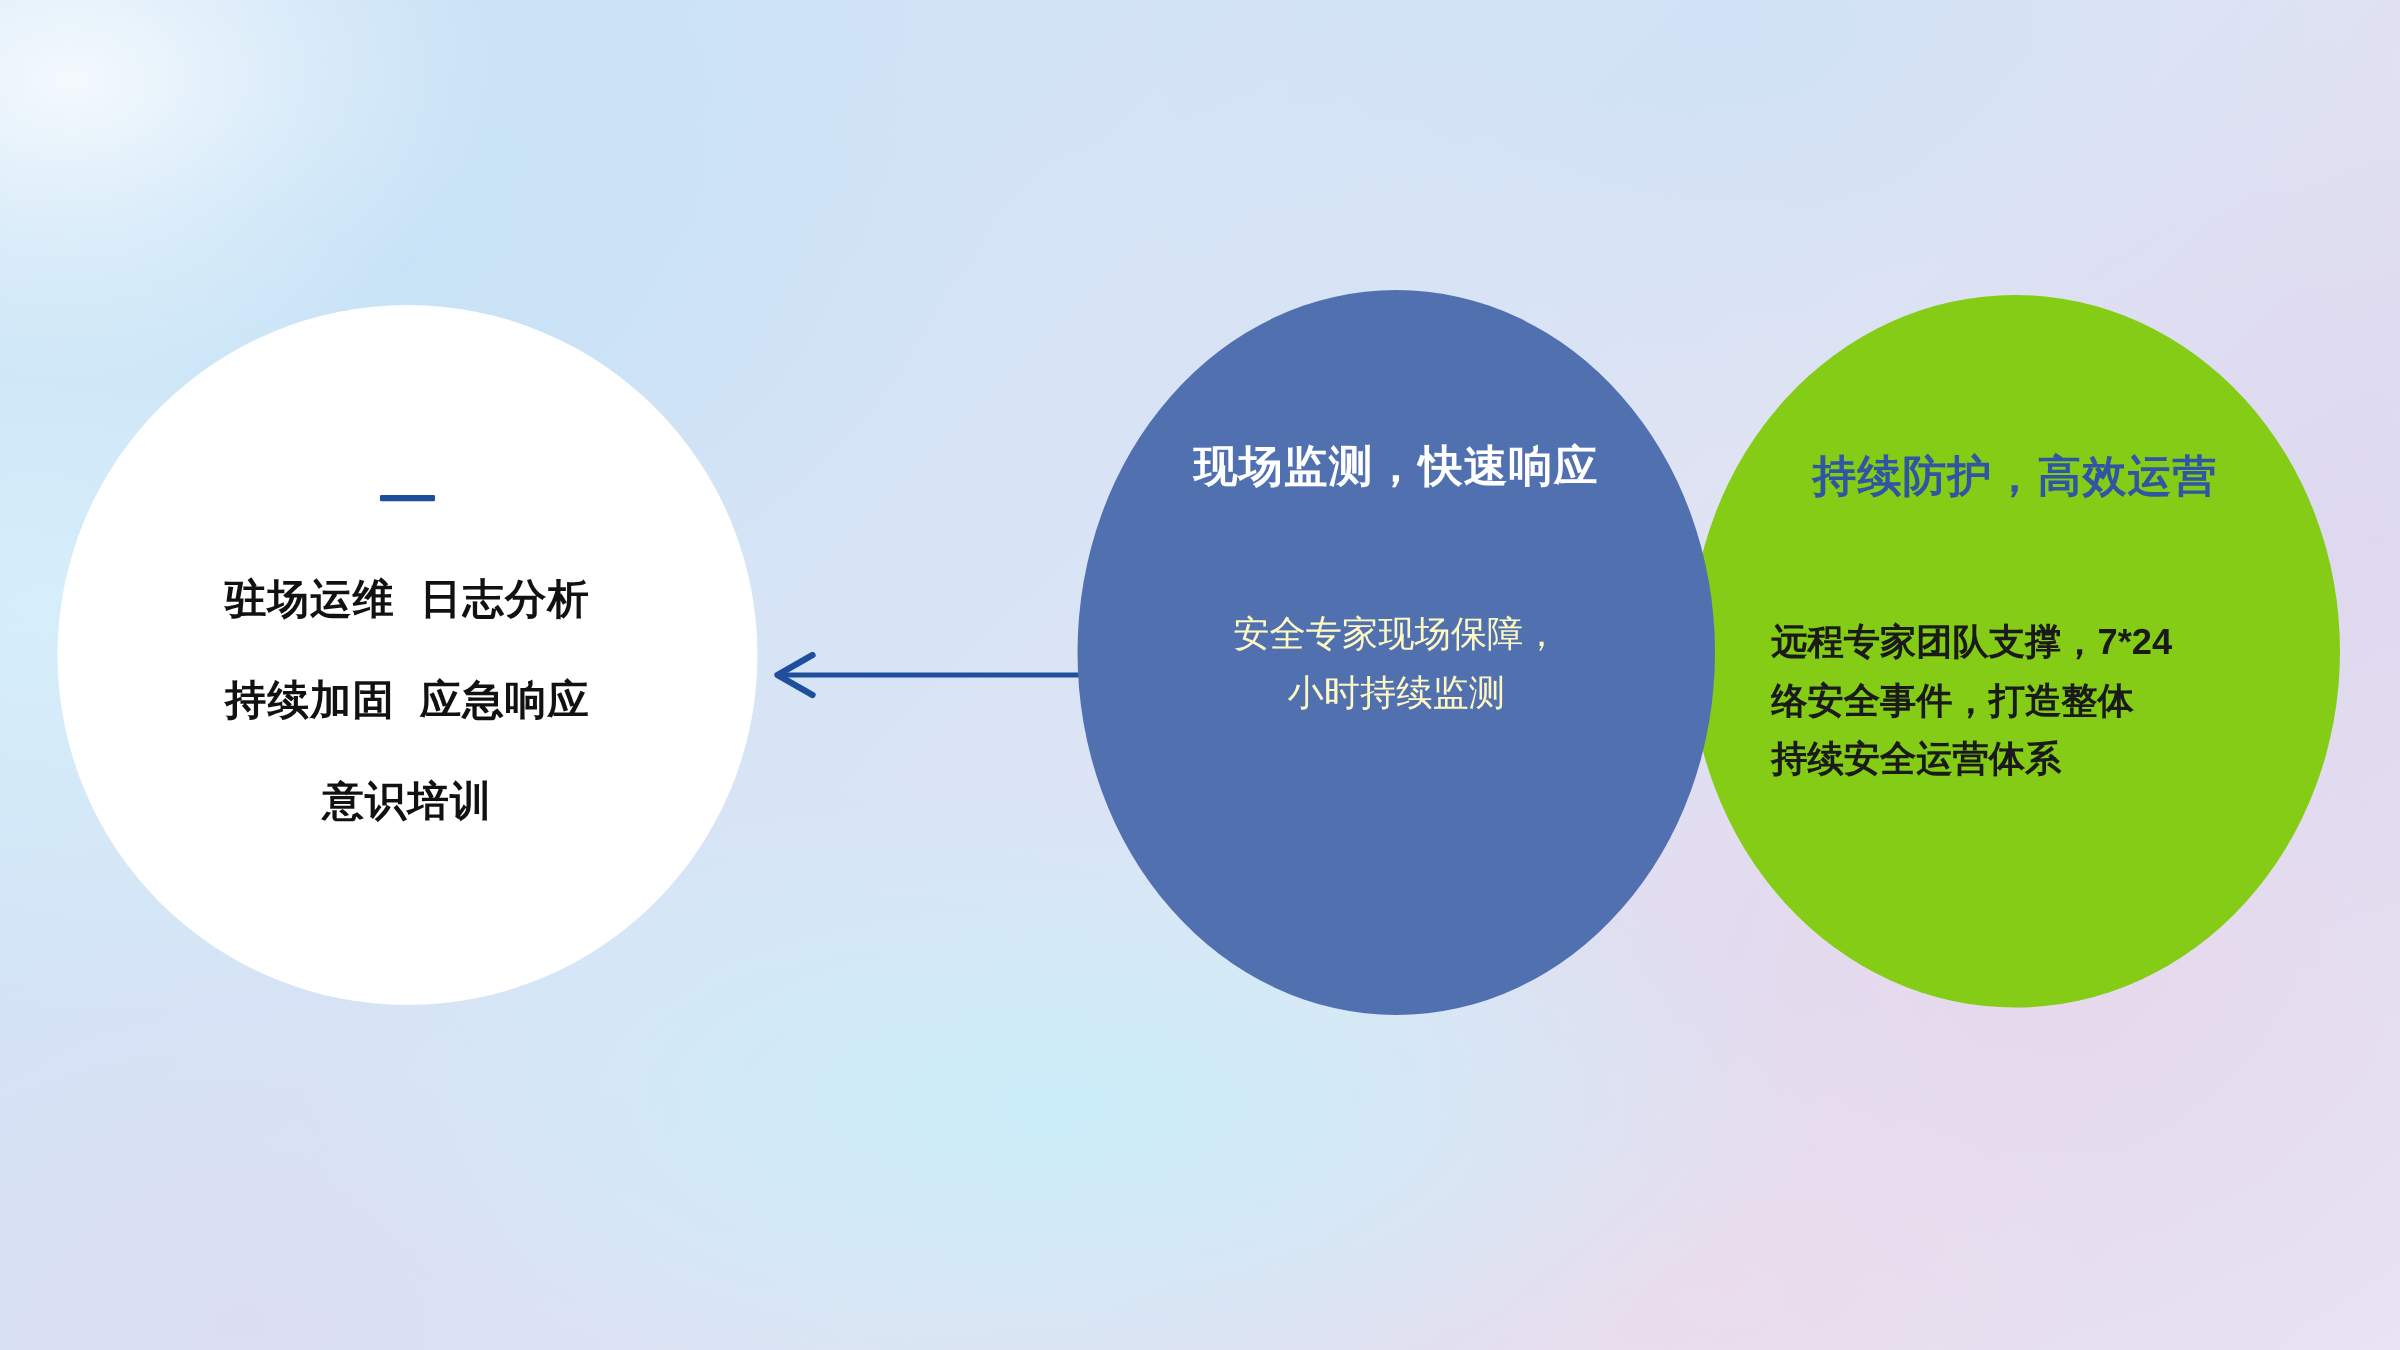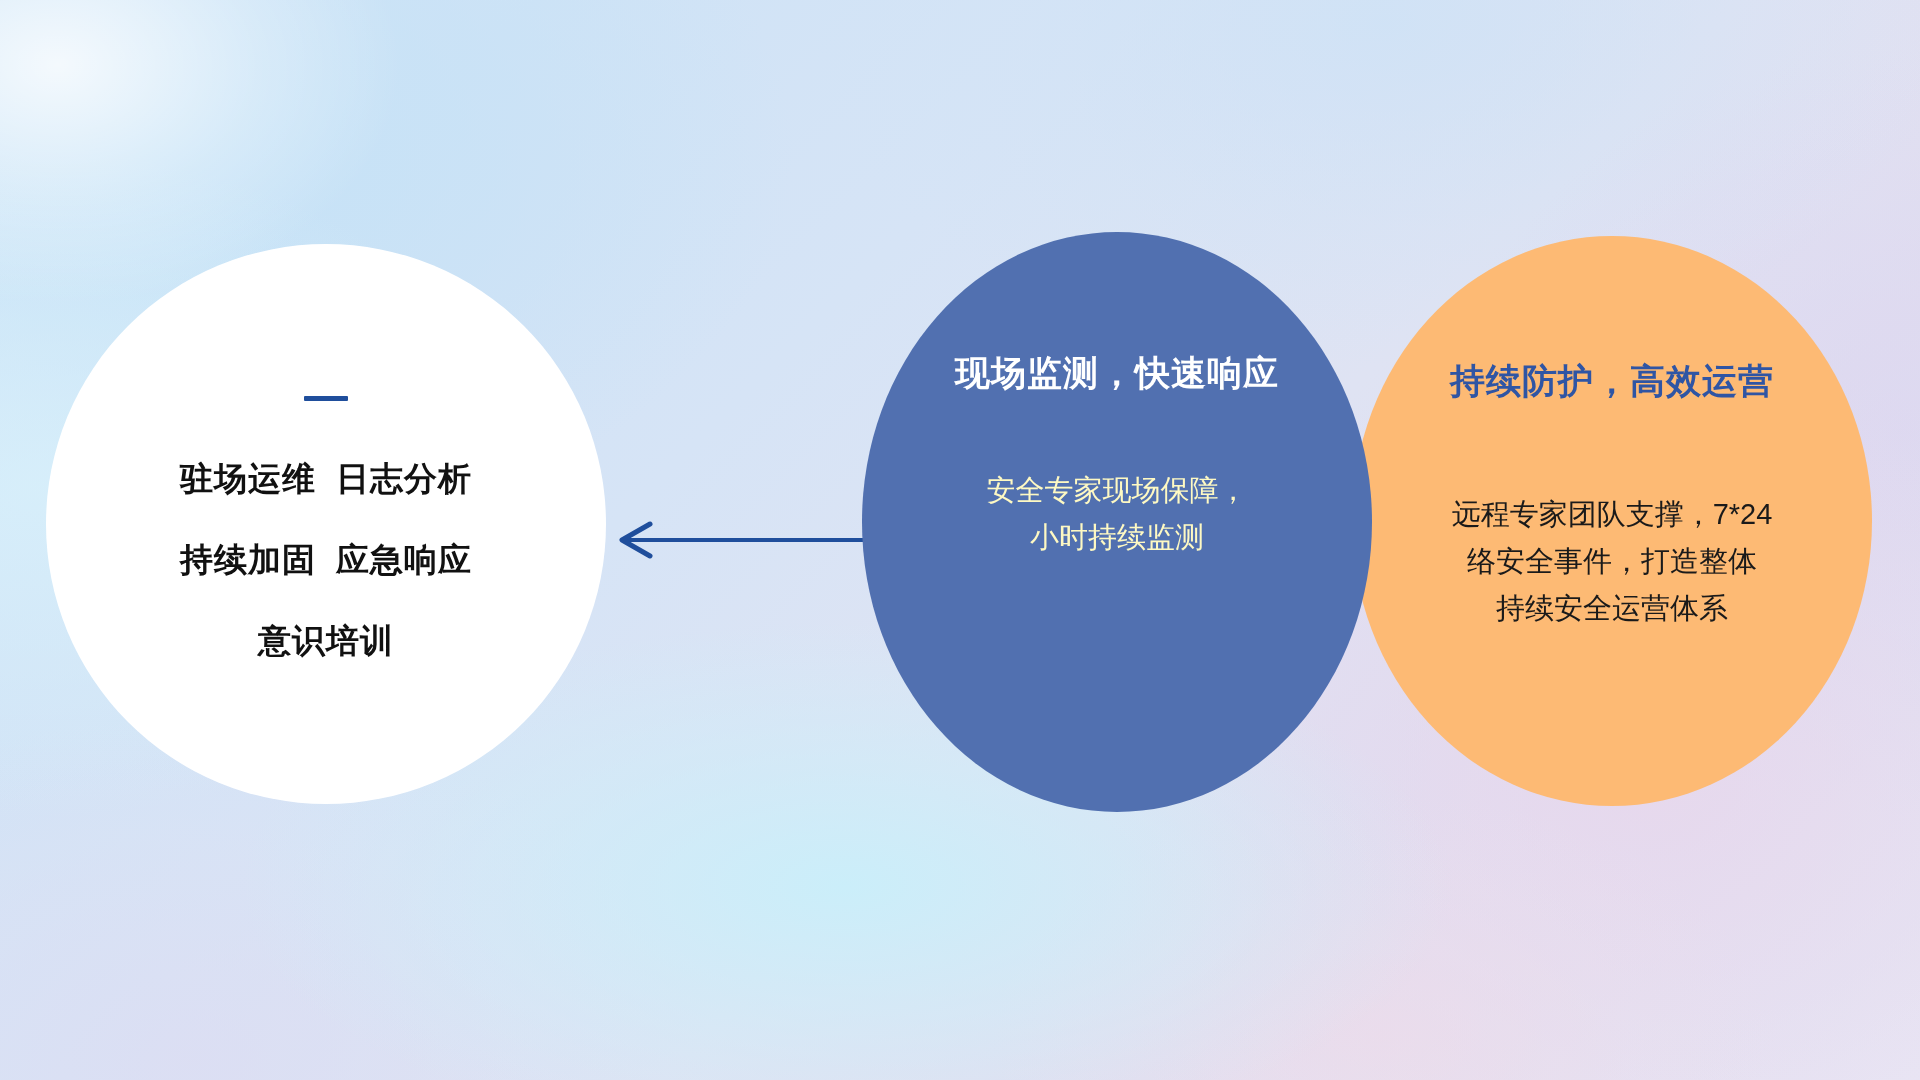--- a/index.html
+++ b/index.html
@@ -168,7 +168,7 @@
     color: #ffffff;
     letter-spacing: 1px;
     white-space: nowrap;
-    margin-bottom: 70px;
+    margin-bottom: 88px;
   }
   #circle-mid .circle-body {
     font-size: 29px;

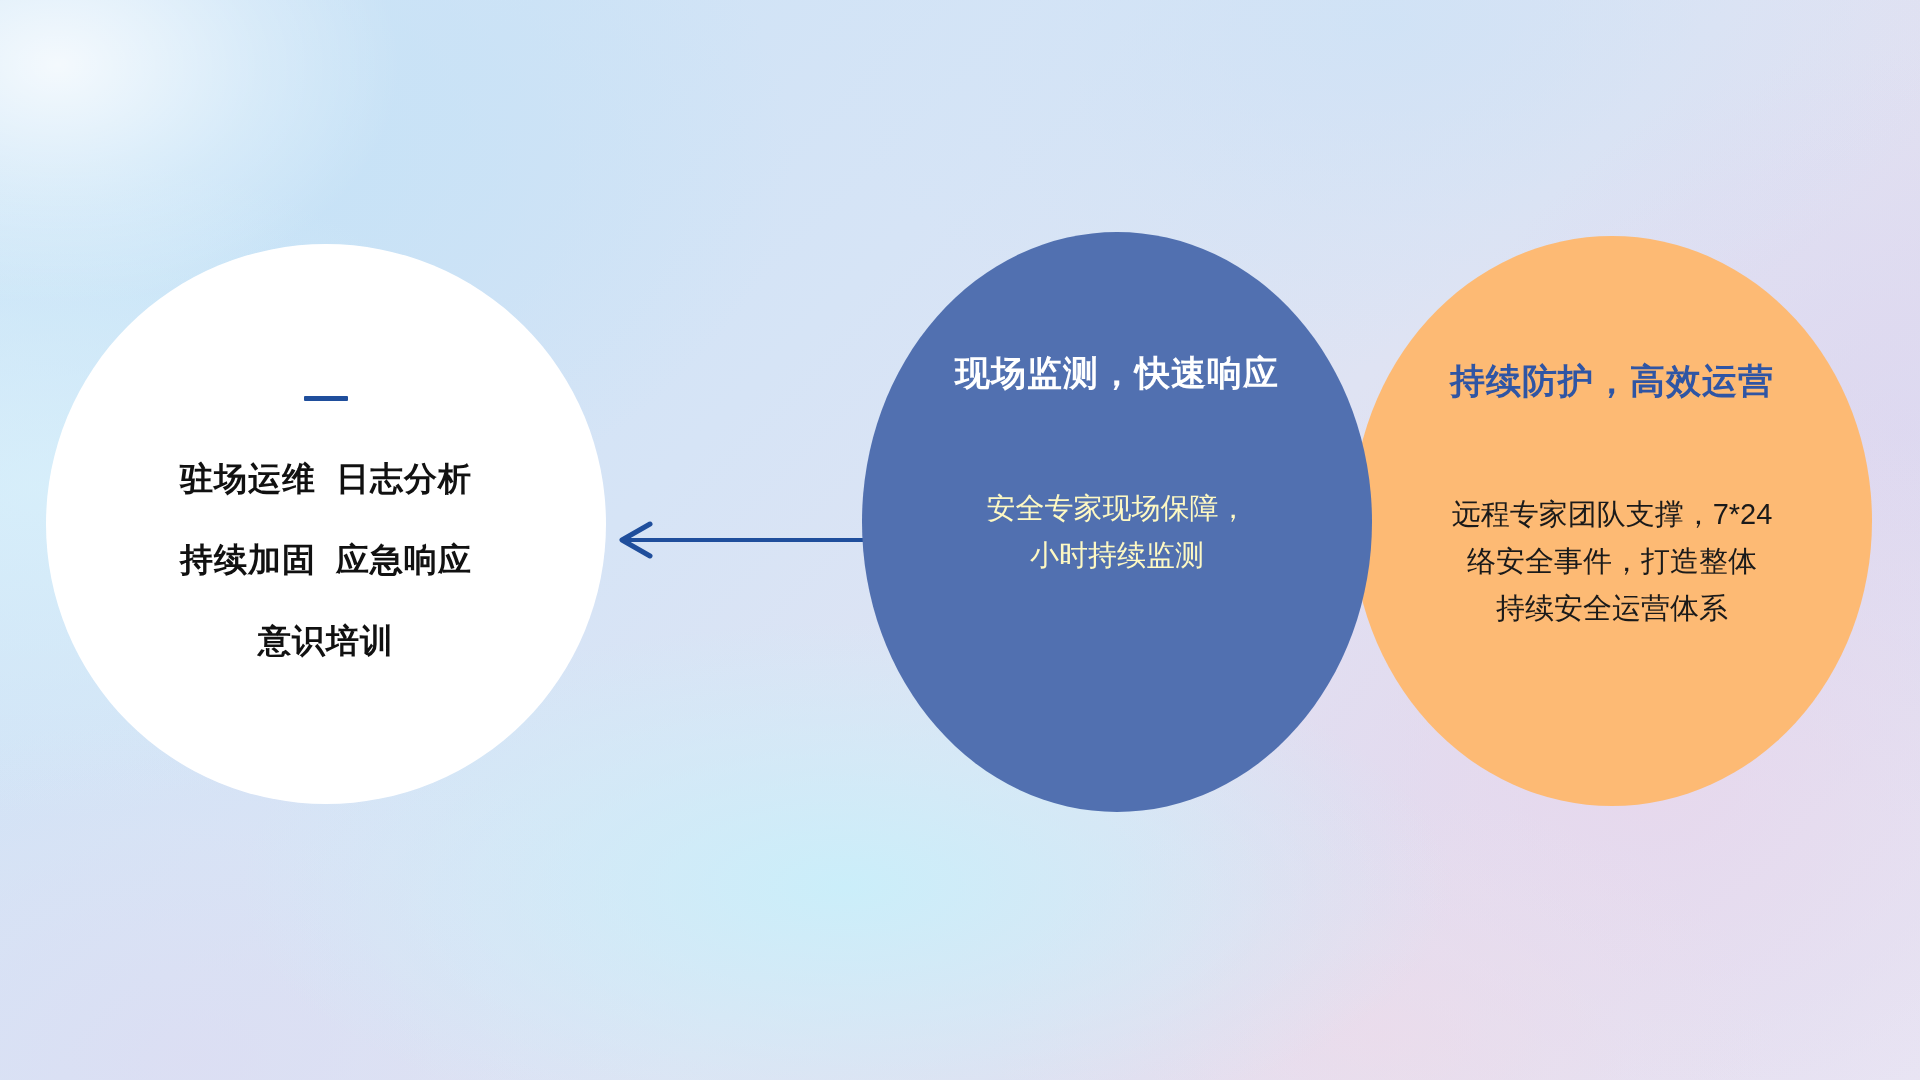--- a/index.html
+++ b/index.html
@@ -185,7 +185,7 @@
     top: 236px;
     width: 520px;
     height: 570px;
-    background: #fdba74;
+    background: #84cc16;
     justify-content: flex-start;
     padding-top: 122px;
     z-index: 1;

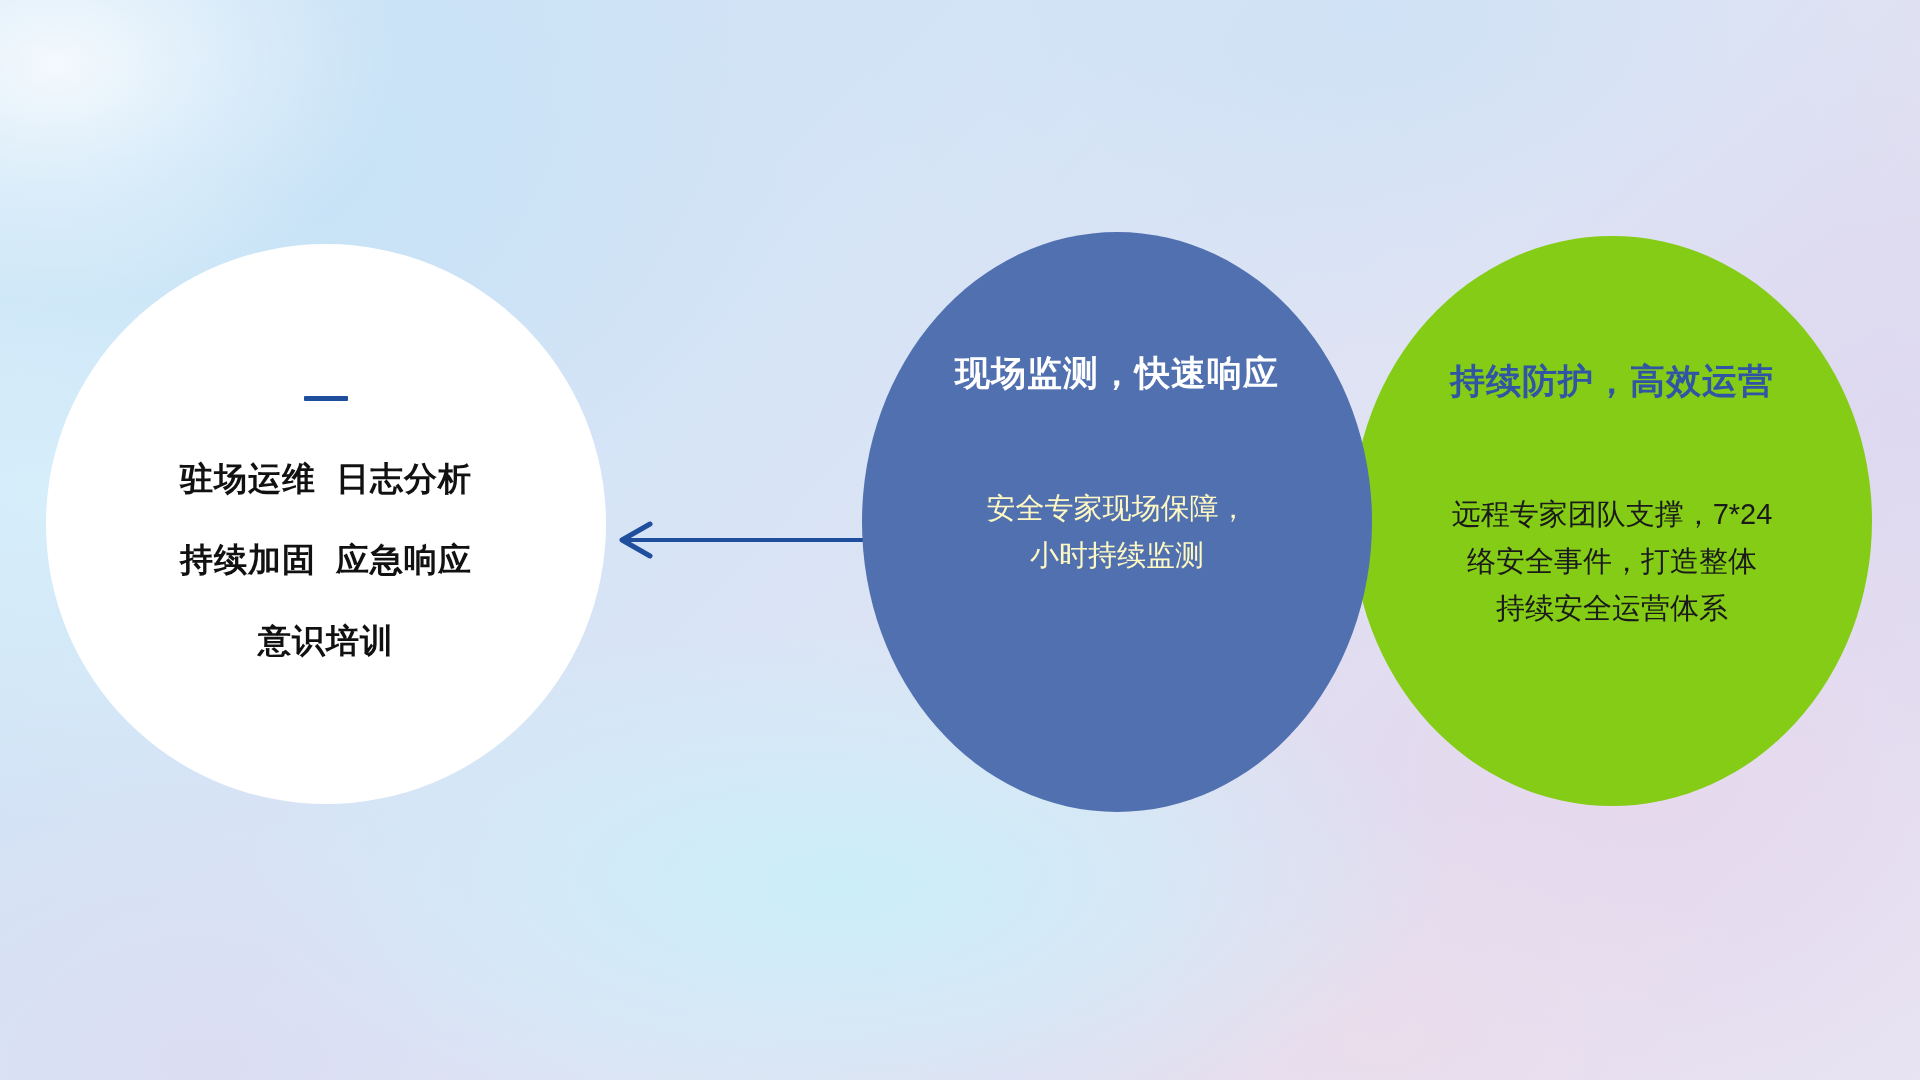--- a/index.html
+++ b/index.html
@@ -202,9 +202,8 @@
     font-size: 29px;
     line-height: 1.62;
     color: #1a1a1a;
-    text-align: center;
     width: 390px;
-    font-weight: 400;
+    font-weight: 700;
   }
 
   .body-line { display: block; }

